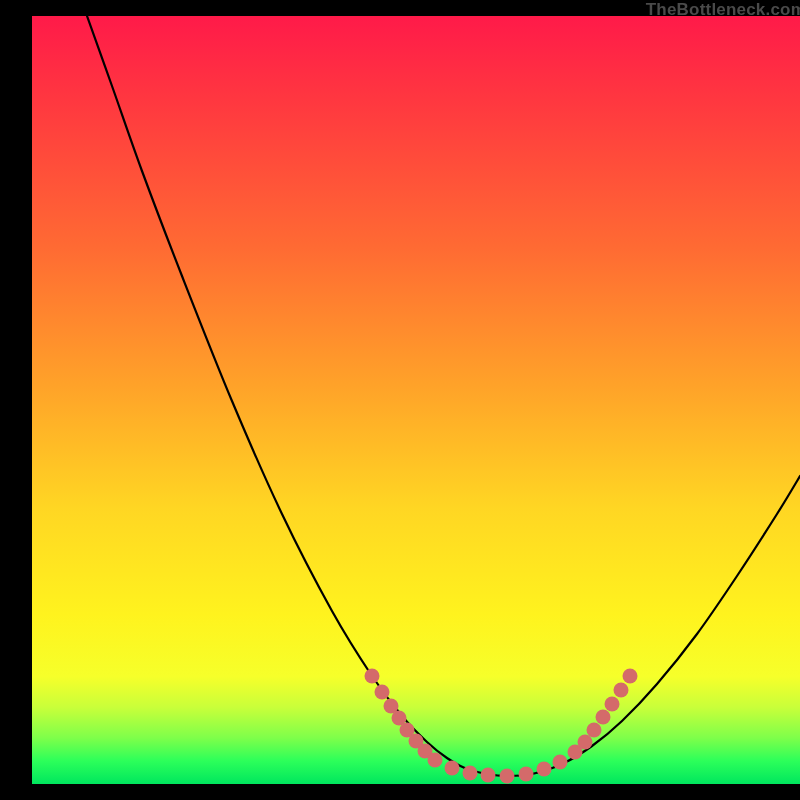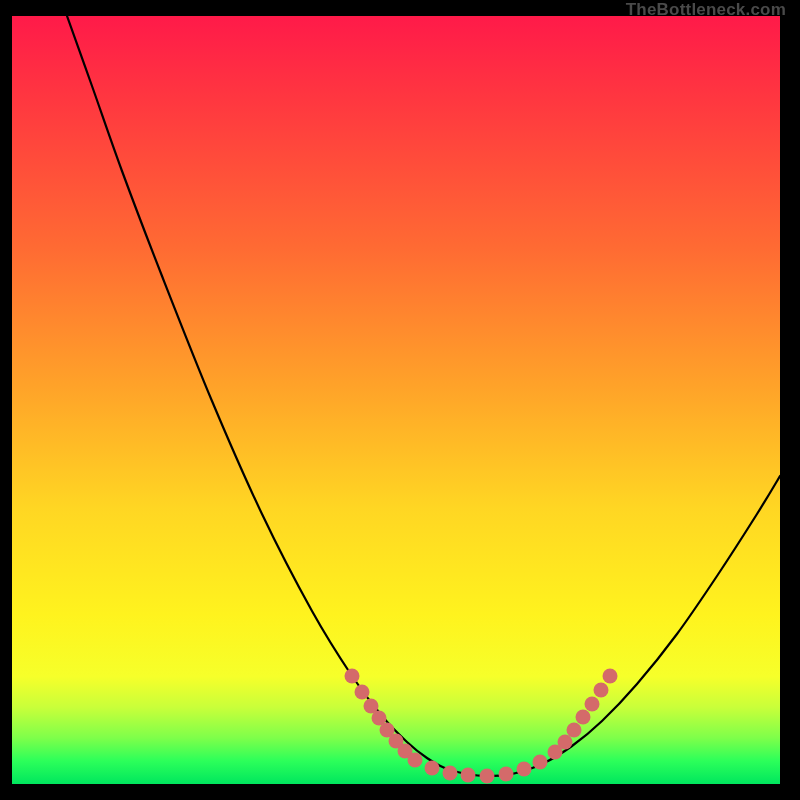--- a/index.html
+++ b/index.html
@@ -13,7 +13,7 @@
   }
   .frame {
     position: absolute;
-    left: 12px;
+    left: 32px;
     top: 16px;
     width: 768px;
     height: 768px;

